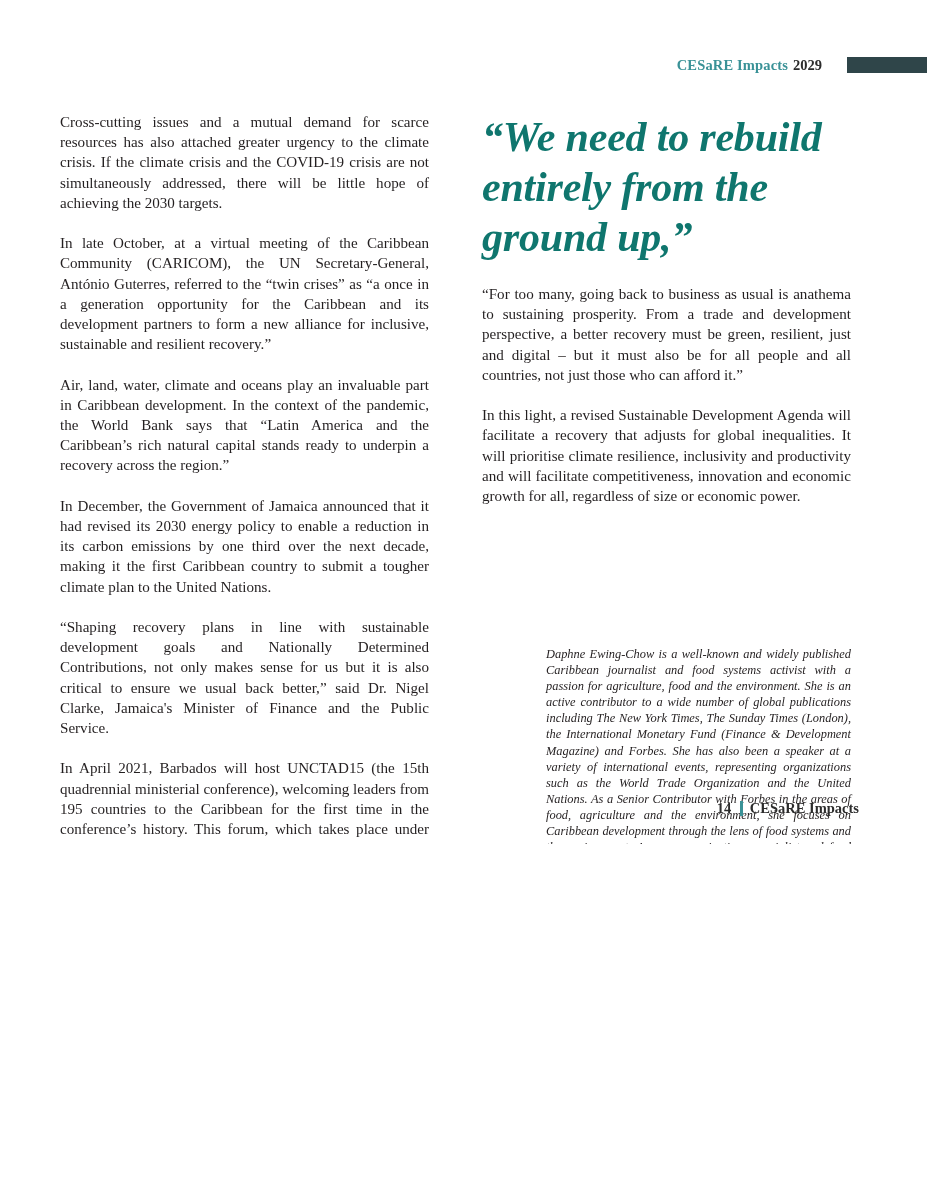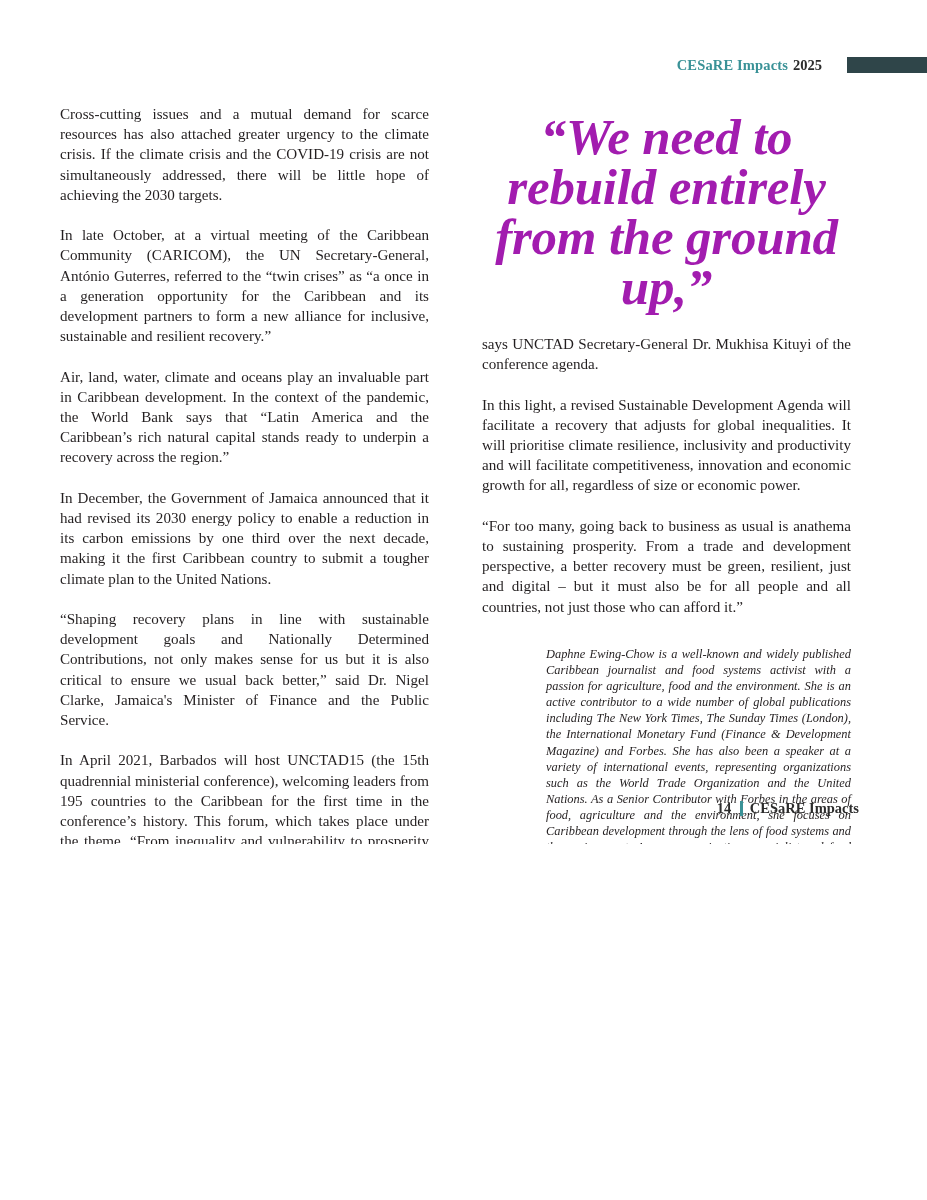--- a/index.html
+++ b/index.html
@@ -182,7 +182,7 @@
   <div class="header">
     <div class="header-inner">
       <span class="header-title">CESaRE Impacts</span>
-      <span class="header-year">2025</span>
+      <span class="header-year">2029</span>
       <span class="header-bar"></span>
     </div>
   </div>

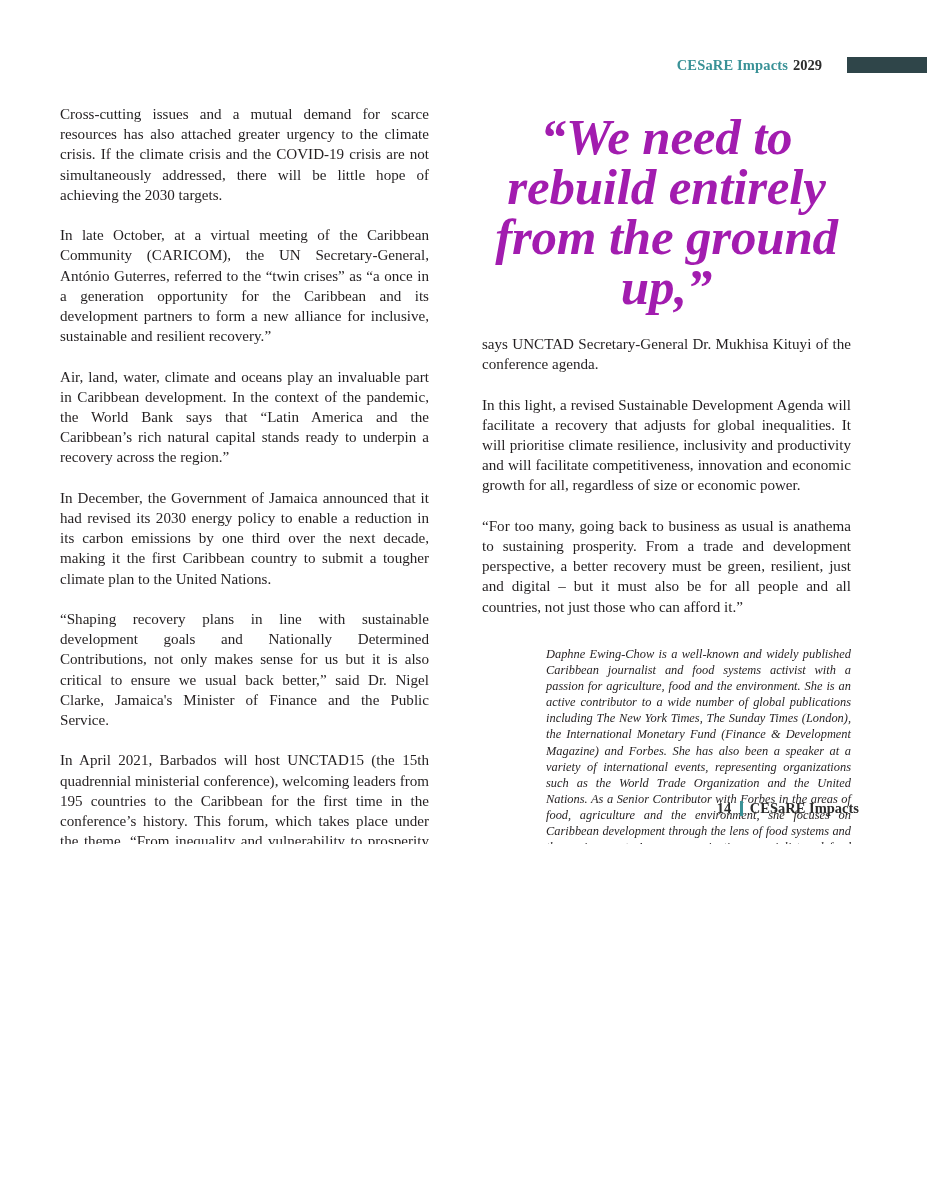--- a/index.html
+++ b/index.html
@@ -64,7 +64,7 @@
   .col-left {
     position: absolute;
     left: 60px;
-    top: 104px;
+    top: 112px;
     width: 369px;
   }
   .col-right {

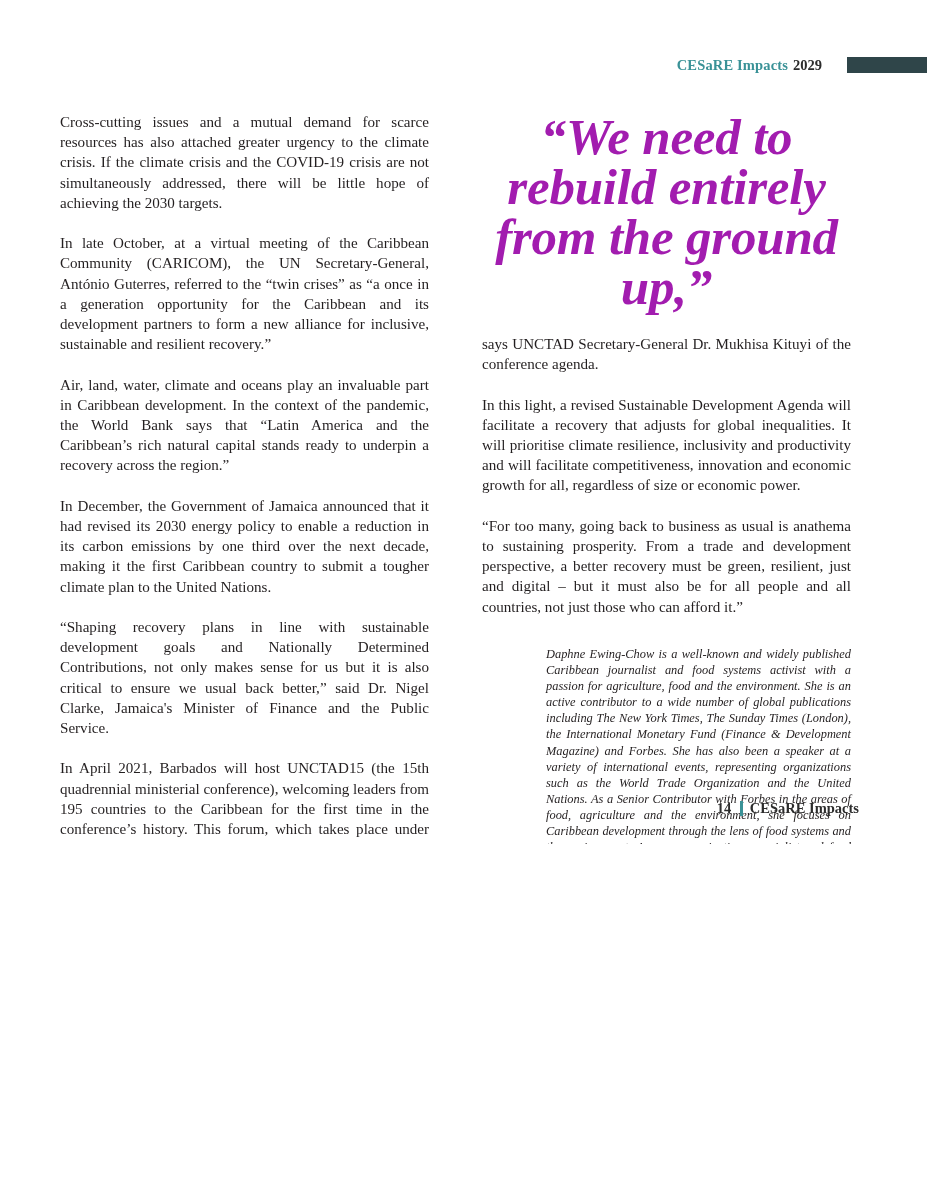--- a/index.html
+++ b/index.html
@@ -90,12 +90,12 @@
     font-family: "Liberation Serif", "DejaVu Serif", serif;
     font-style: italic;
     font-weight: bold;
-    font-size: 51px;
+    font-size: 42px;
     line-height: 50px;
-    color: #a21caf;
+    color: #0f766e;
     margin: 0 0 22px 0;
     letter-spacing: -0.2px;
-    text-align: center;
+    text-align: left;
   }
 
   

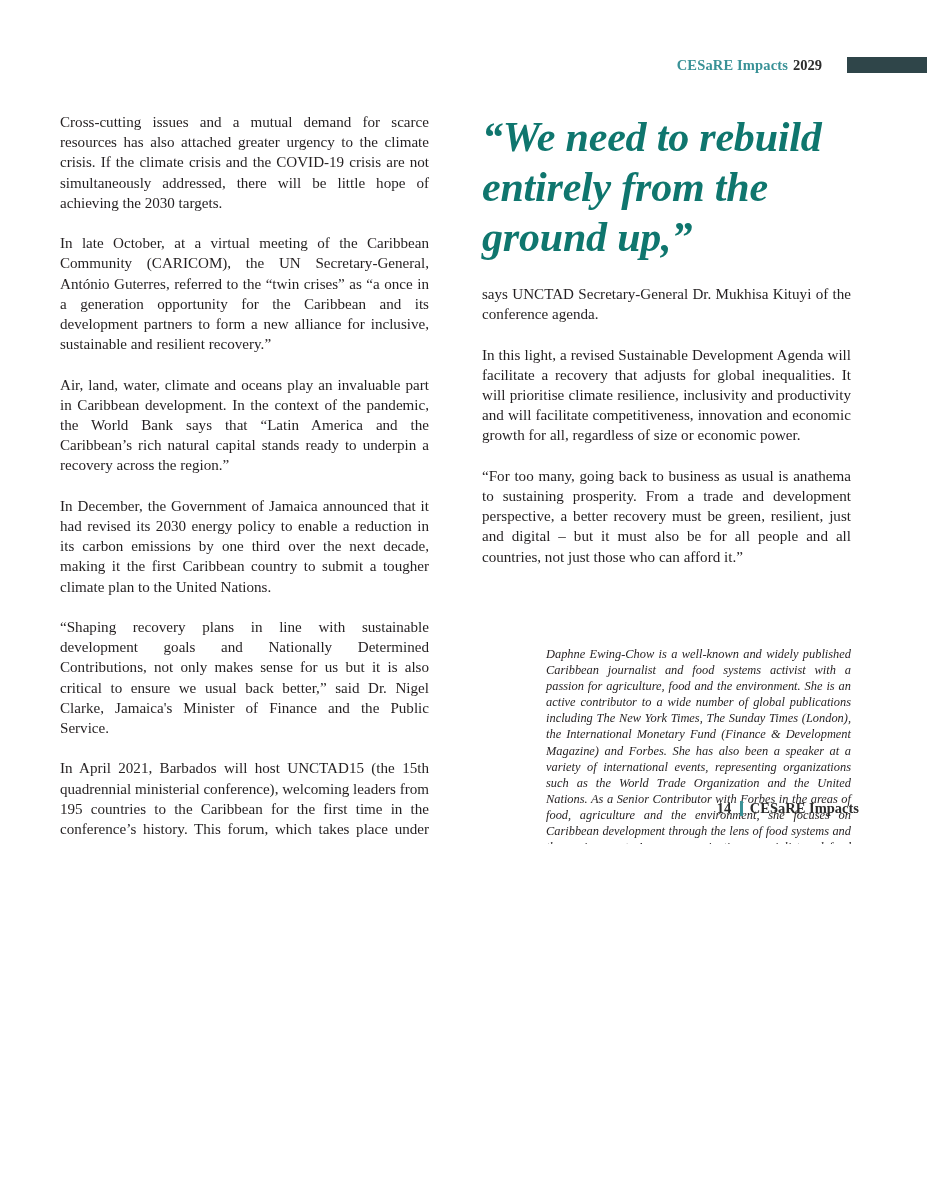--- a/index.html
+++ b/index.html
@@ -198,7 +198,6 @@
 
   <div class="col-right">
     <p class="pullquote">“We need to rebuild entirely from the ground up,”</p>
-    <p class="para">says UNCTAD Secretary-General Dr. Mukhisa Kituyi of the conference agenda.</p>
     <p class="para">In this light, a revised Sustainable Development Agenda will facilitate a recovery that adjusts for global inequalities. It will prioritise climate resilience, inclusivity and productivity and will facilitate competitiveness, innovation and economic growth for all, regardless of size or economic power.</p>
     <p class="para">“For too many, going back to business as usual is anathema to sustaining prosperity. From a trade and development perspective, a better recovery must be green, resilient, just and digital – but it must also be for all people and all countries, not just those who can afford it.”</p>
   </div>

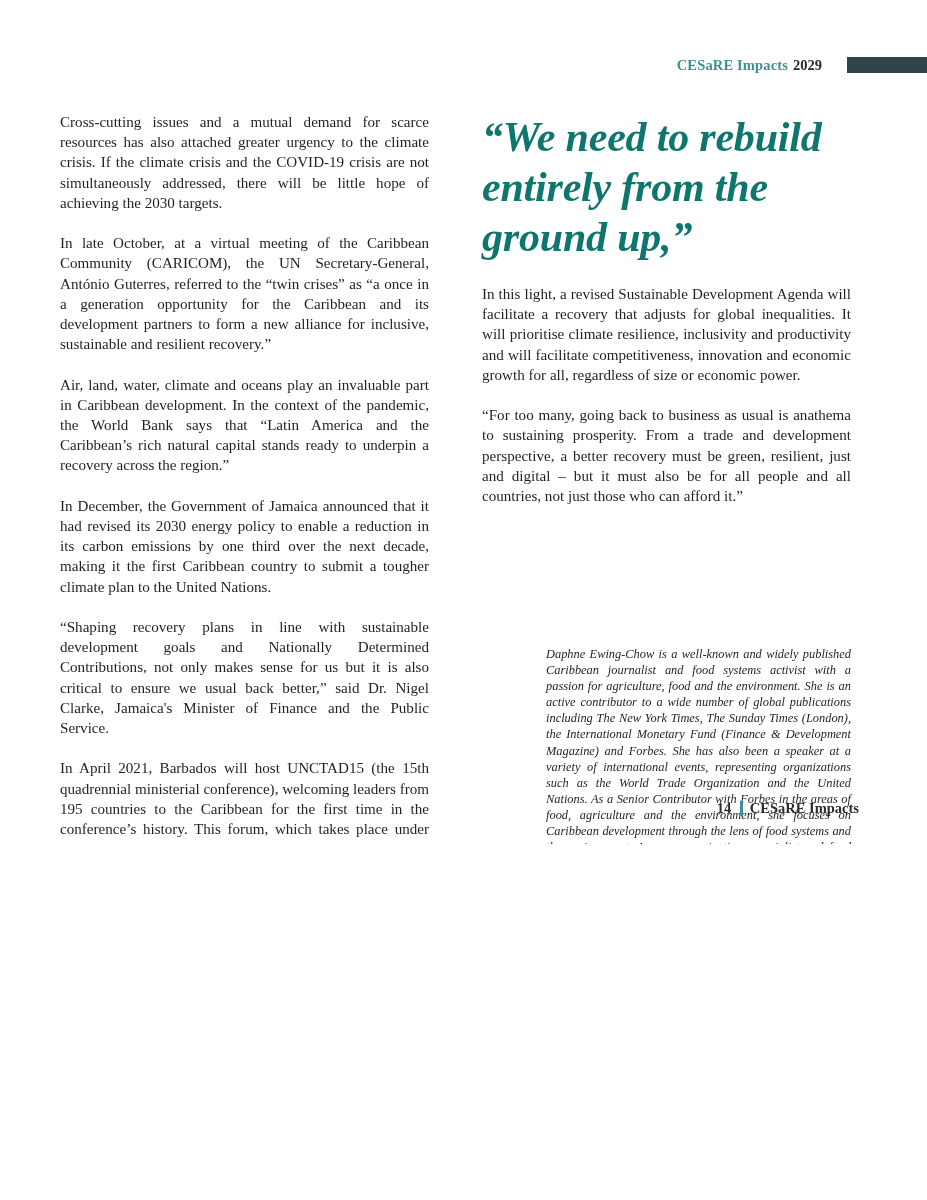--- a/index.html
+++ b/index.html
@@ -198,8 +198,8 @@
 
   <div class="col-right">
     <p class="pullquote">“We need to rebuild entirely from the ground up,”</p>
+    <p class="para">“For too many, going back to business as usual is anathema to sustaining prosperity. From a trade and development perspective, a better recovery must be green, resilient, just and digital – but it must also be for all people and all countries, not just those who can afford it.”</p>
     <p class="para">In this light, a revised Sustainable Development Agenda will facilitate a recovery that adjusts for global inequalities. It will prioritise climate resilience, inclusivity and productivity and will facilitate competitiveness, innovation and economic growth for all, regardless of size or economic power.</p>
-    <p class="para">“For too many, going back to business as usual is anathema to sustaining prosperity. From a trade and development perspective, a better recovery must be green, resilient, just and digital – but it must also be for all people and all countries, not just those who can afford it.”</p>
   </div>
 
   <div class="bio-block">

